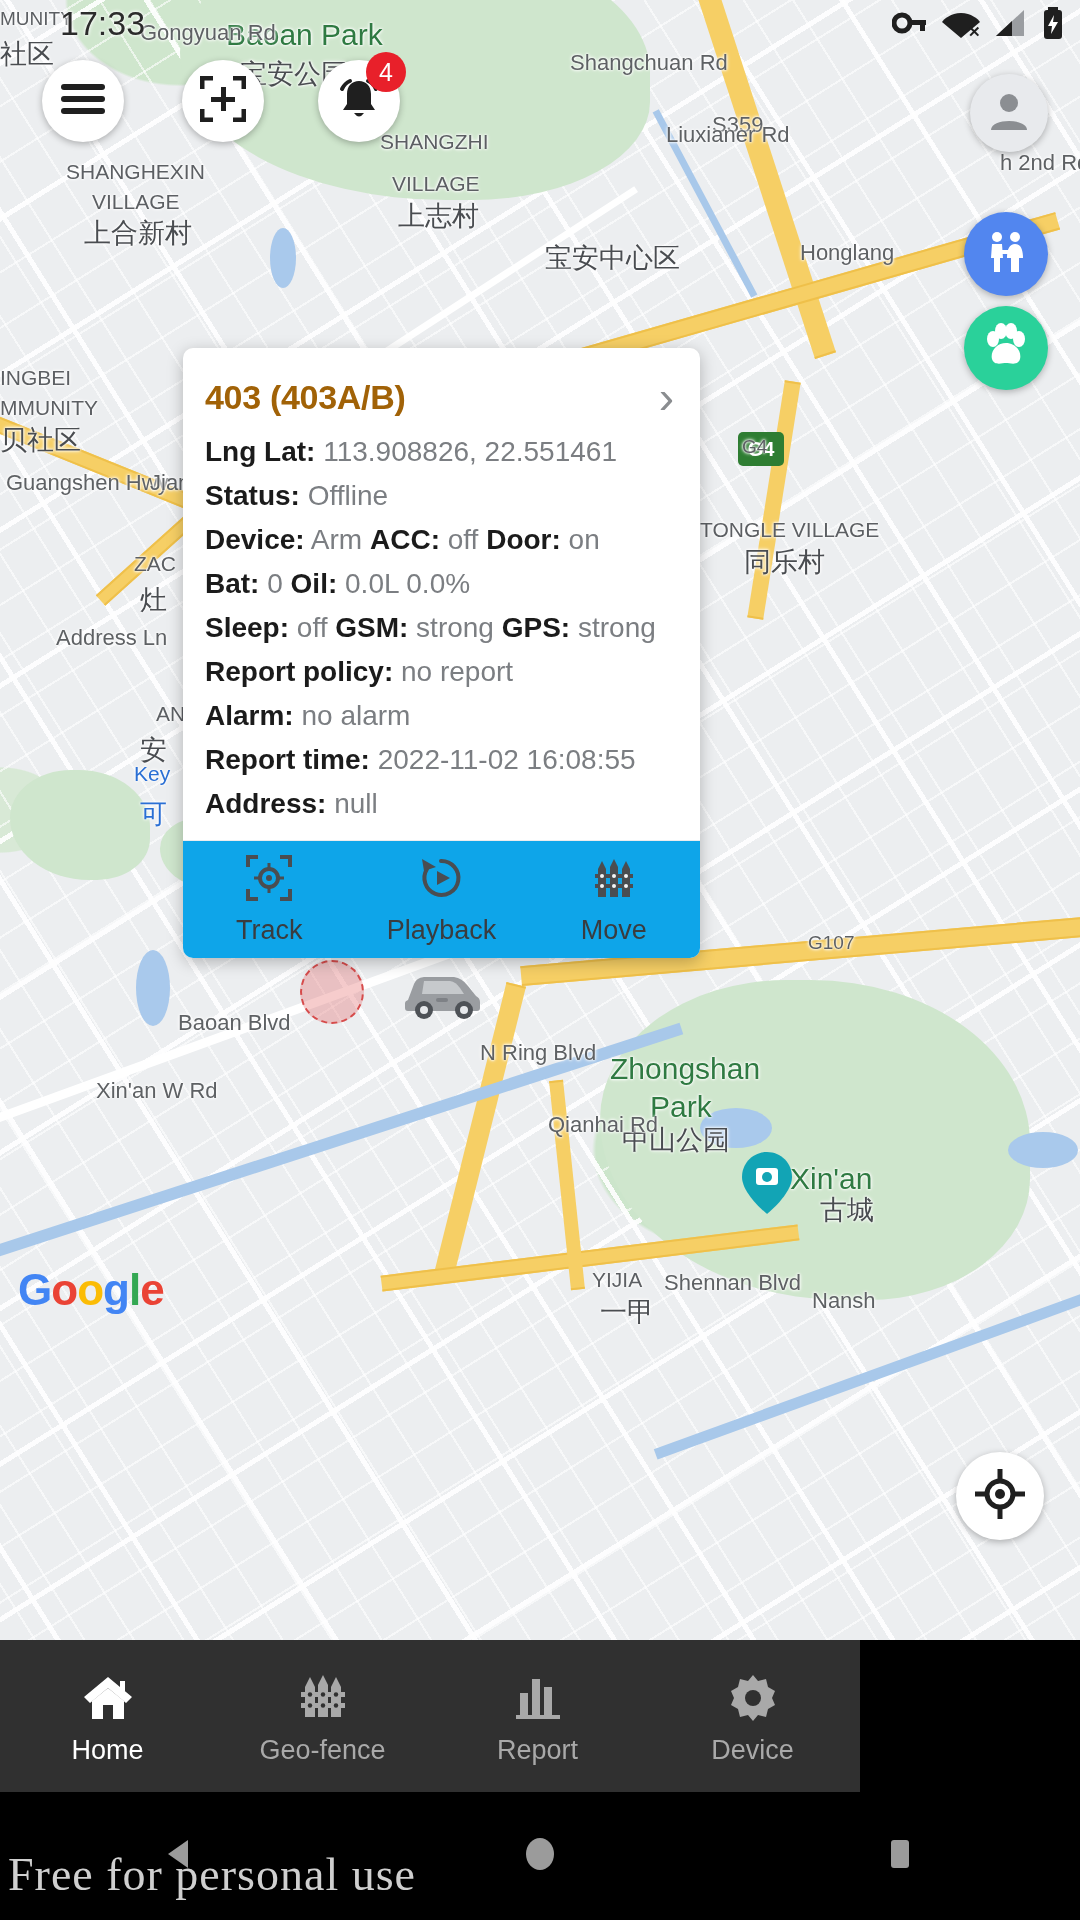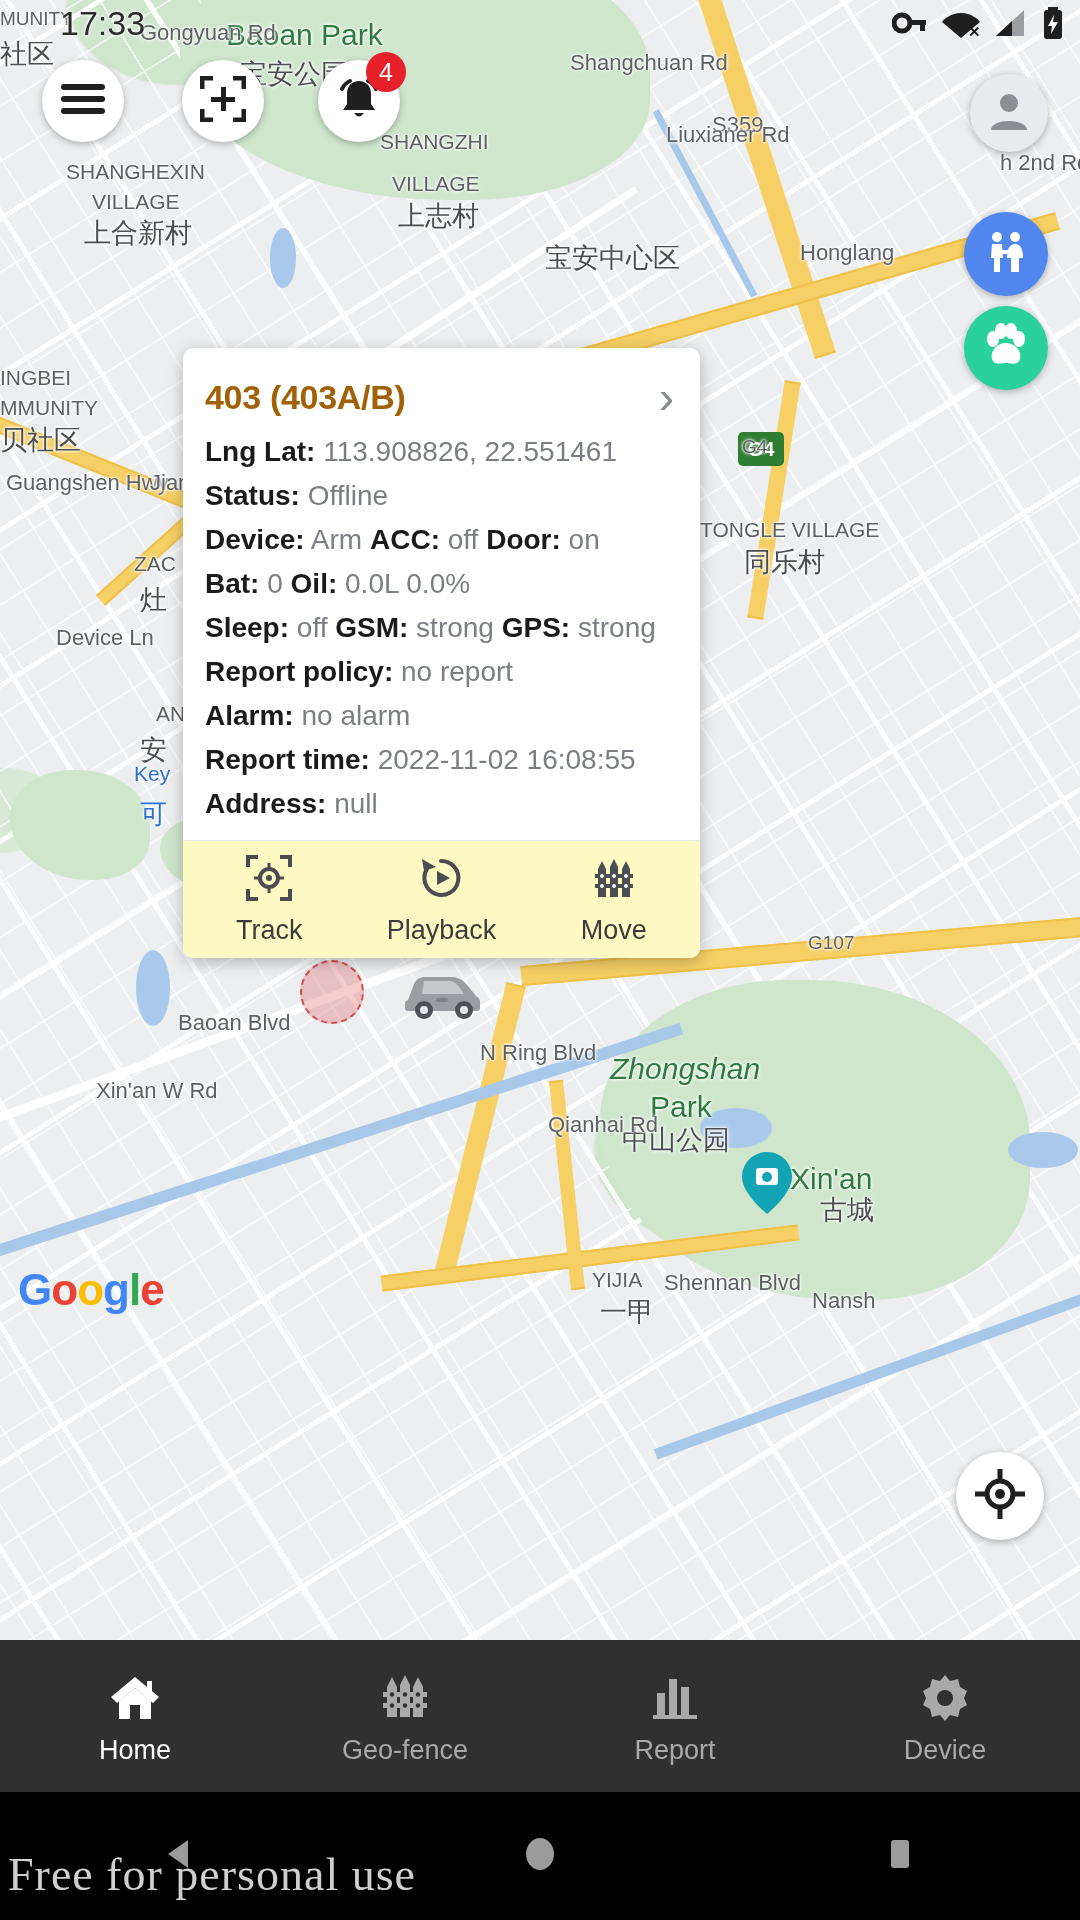--- a/index.html
+++ b/index.html
@@ -236,7 +236,7 @@
         <div class="map-label road" style="left: 150px; top: 470px;">Jian</div>
         <div class="map-label " style="left: 700px; top: 518px;">TONGLE VILLAGE</div>
         <div class="map-label cn" style="left: 744px; top: 544px;">同乐村</div>
-        <div class="map-label road" style="left: 56px; top: 625px;">Device Ln</div>
+        <div class="map-label road" style="left: 56px; top: 625px;">Address Ln</div>
         <div class="map-label " style="left: 134px; top: 552px;">ZAC</div>
         <div class="map-label cn" style="left: 140px; top: 582px;">灶</div>
         <div class="map-label " style="left: 134px; top: 702px; margin-left: 22px;">ANL</div>

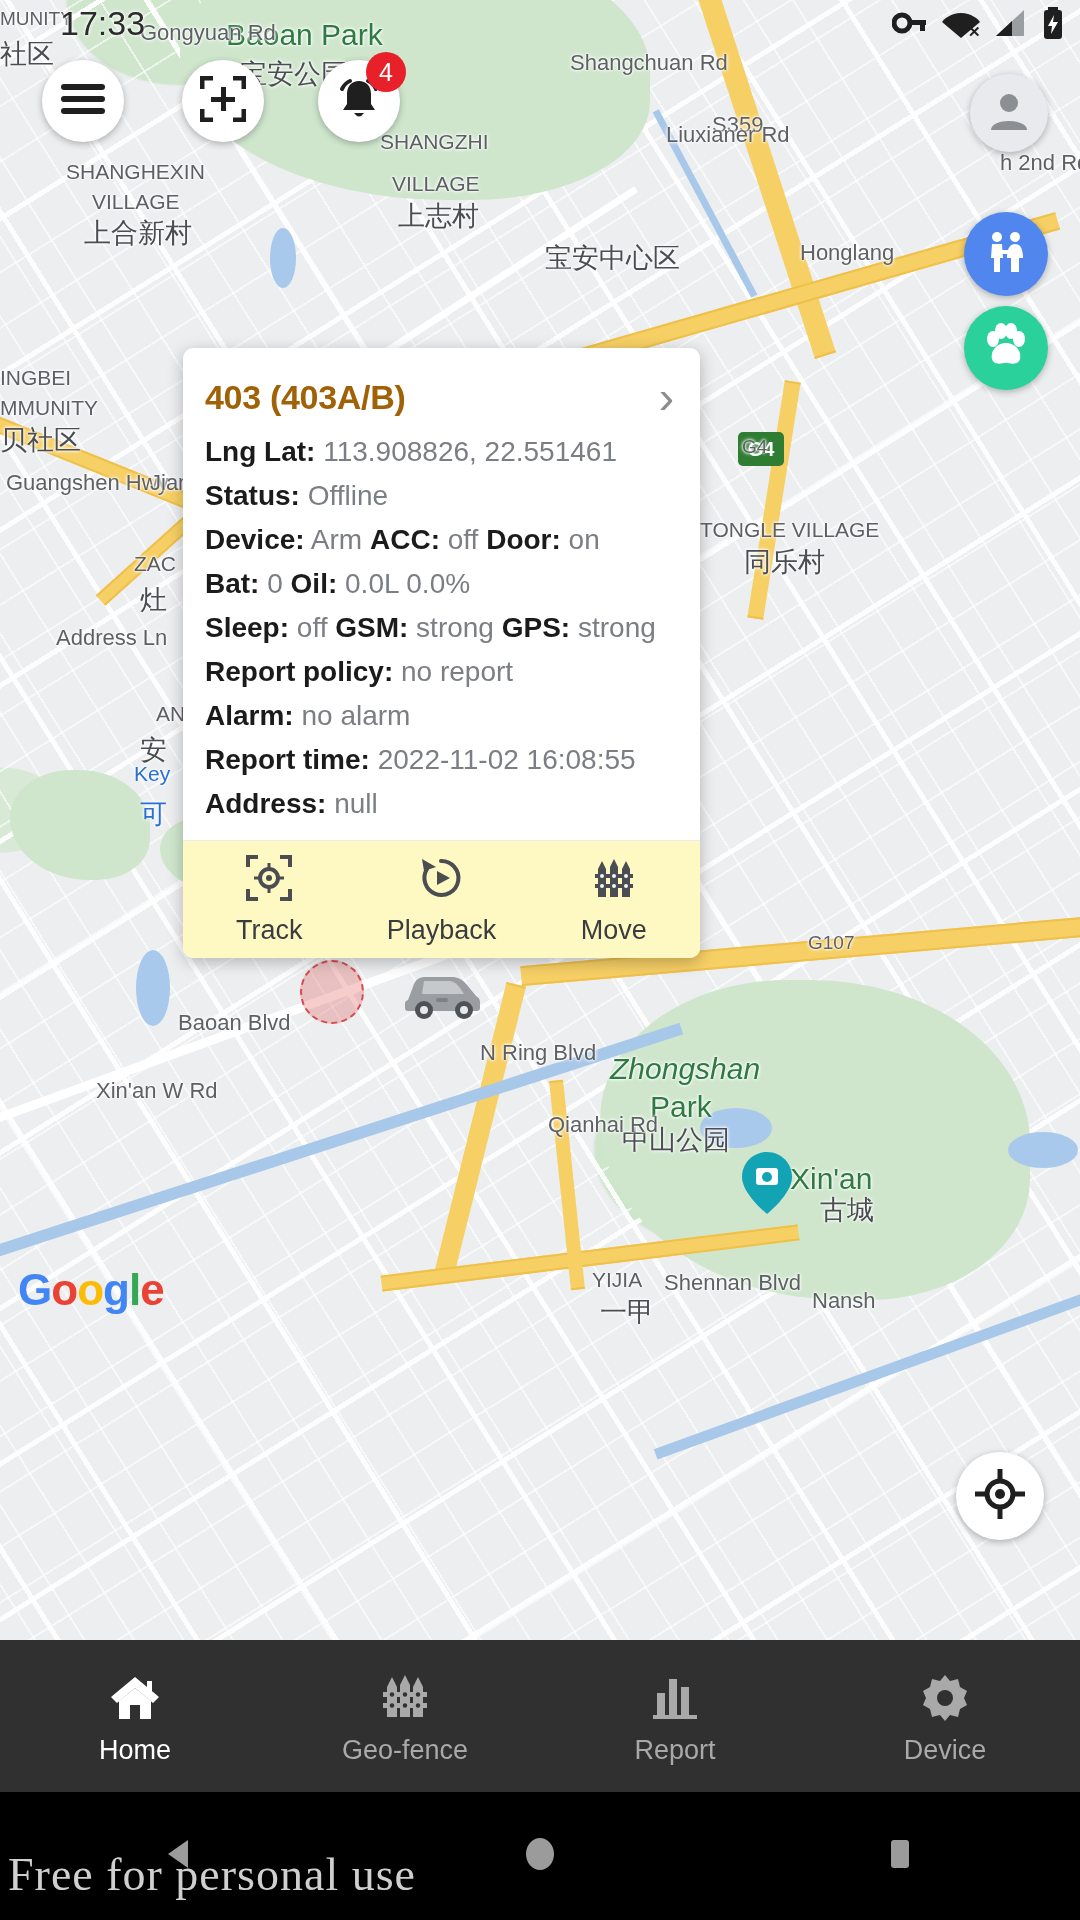--- a/index.html
+++ b/index.html
@@ -127,7 +127,7 @@
   .row { font-size: 28px; line-height: 44px; color: #7b7e82; white-space: nowrap; overflow: hidden; }
   .row b { color: #1b1b1b; font-weight: 700; }
   .card-actions {
-    display: flex; background: #fef9c3; border-top: 1px solid #ececee;
+    display: flex; background: #0ea5e9; border-top: 1px solid #ececee;
     padding: 14px 0 12px 0;
   }
   .action { flex: 1; display: flex; flex-direction: column; align-items: center; gap: 10px; }

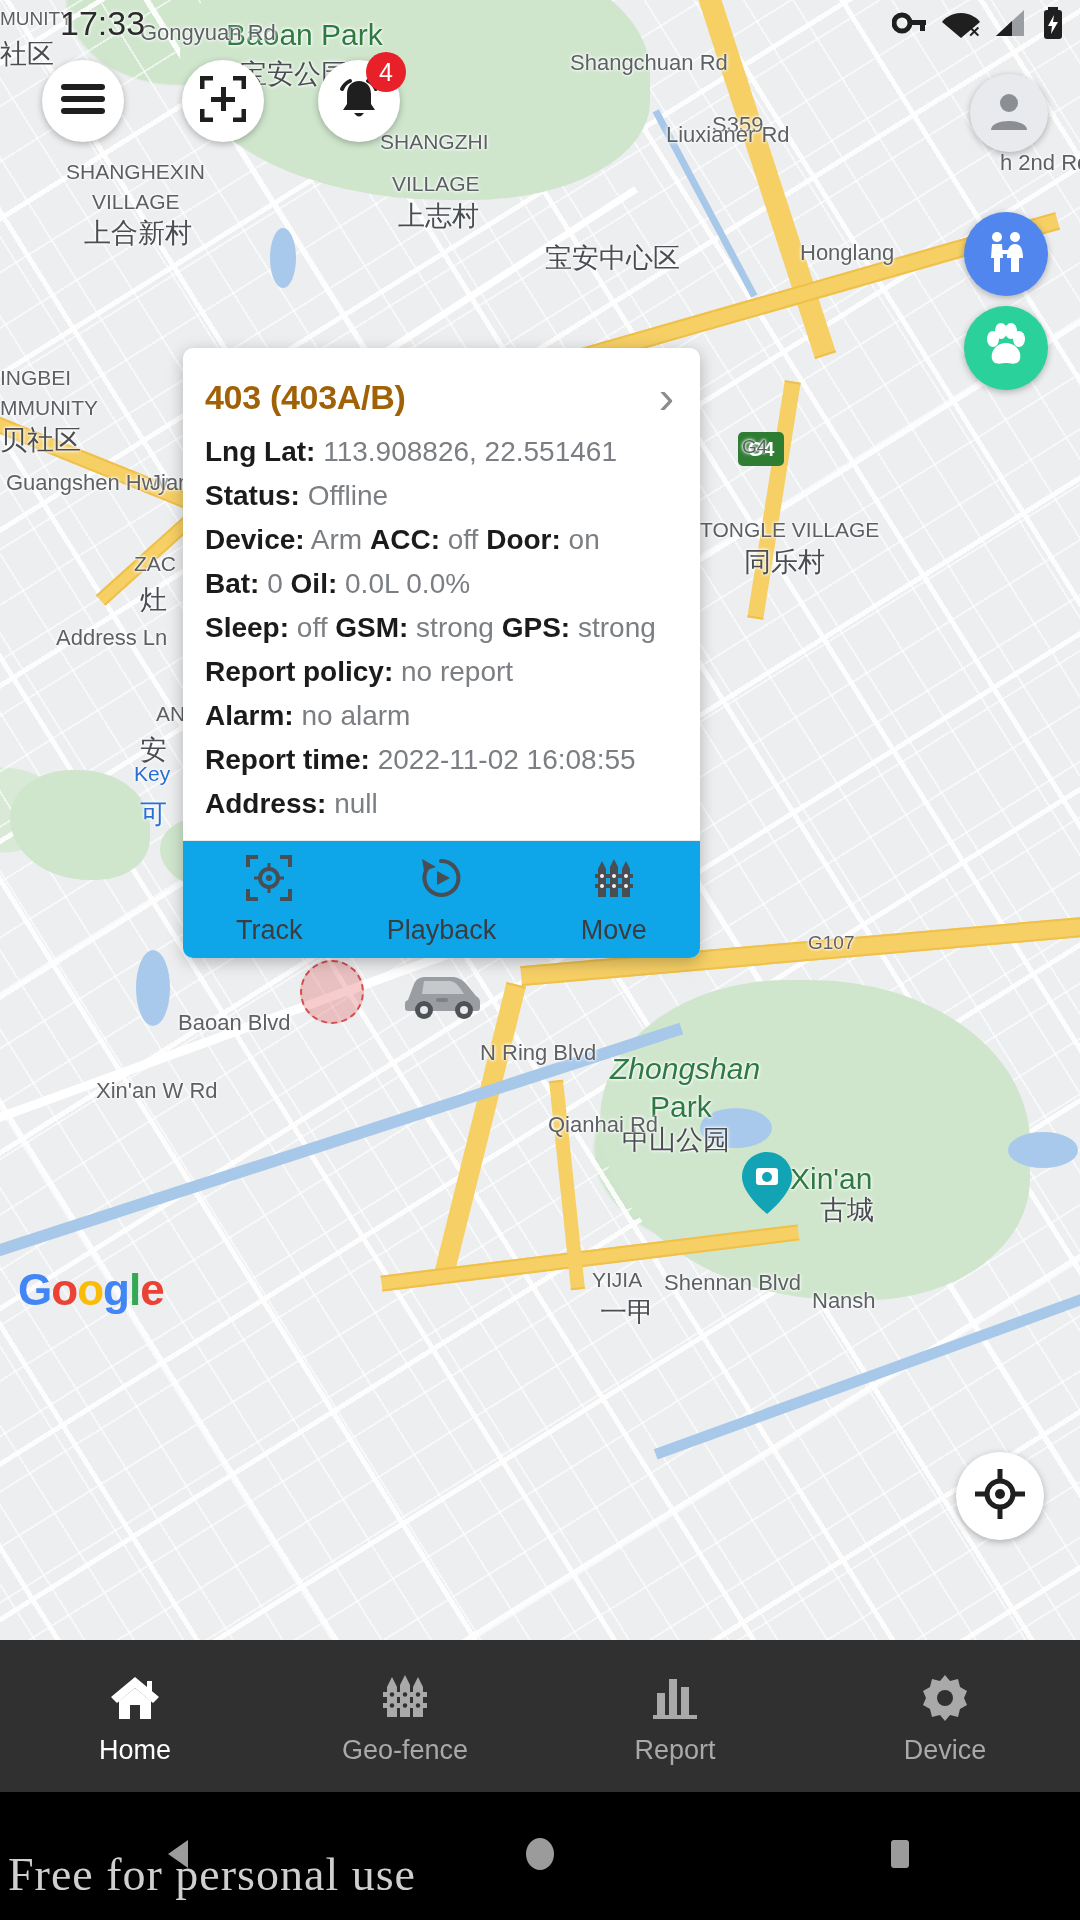--- a/index.html
+++ b/index.html
@@ -247,7 +247,7 @@
         <div class="map-label road" style="left: 178px; top: 1010px;">Baoan Blvd</div>
         <div class="map-label road" style="left: 96px; top: 1078px;">Xin'an W Rd</div>
         <div class="map-label road" style="left: 480px; top: 1040px;">N Ring Blvd</div>
-        <div class="map-label big park-name" style="left: 610px; top: 1052px; font-style: italic;">Zhongshan</div>
+        <div class="map-label big park-name" style="left: 610px; top: 1052px;">Zhongshan</div>
         <div class="map-label big park-name" style="left: 650px; top: 1090px;">Park</div>
         <div class="map-label cn park-name" style="left: 622px; top: 1122px;">中山公园</div>
         <div class="map-label road" style="left: 548px; top: 1112px;">Qianhai Rd</div>

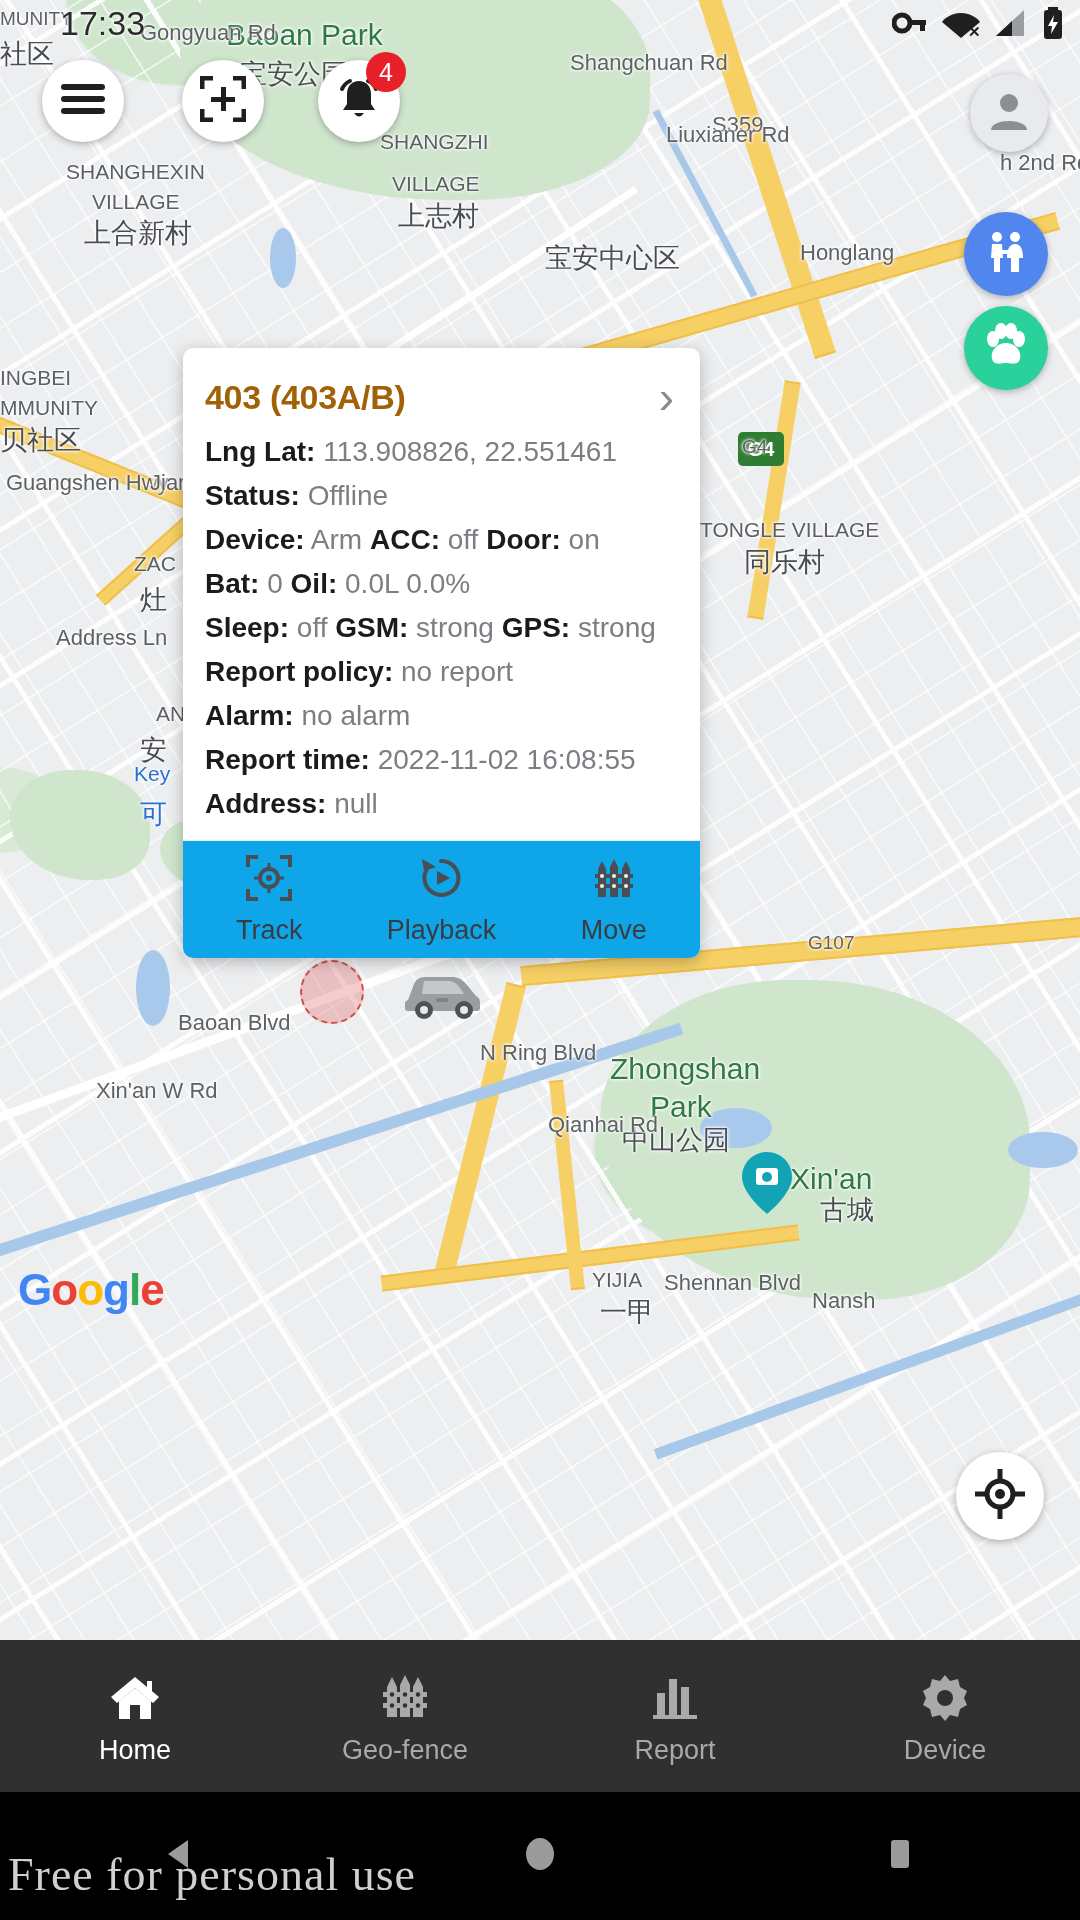--- a/index.html
+++ b/index.html
@@ -149,7 +149,7 @@
 
   
   .bottom-nav {
-    position: absolute; left: 0; top: 1640px; width: 1080px; height: 152px;
+    position: absolute; left: 0; top: 1640px; width: 860px; height: 152px;
     background: #303030; display: flex; z-index: 50;
   }
   .nav-item {

